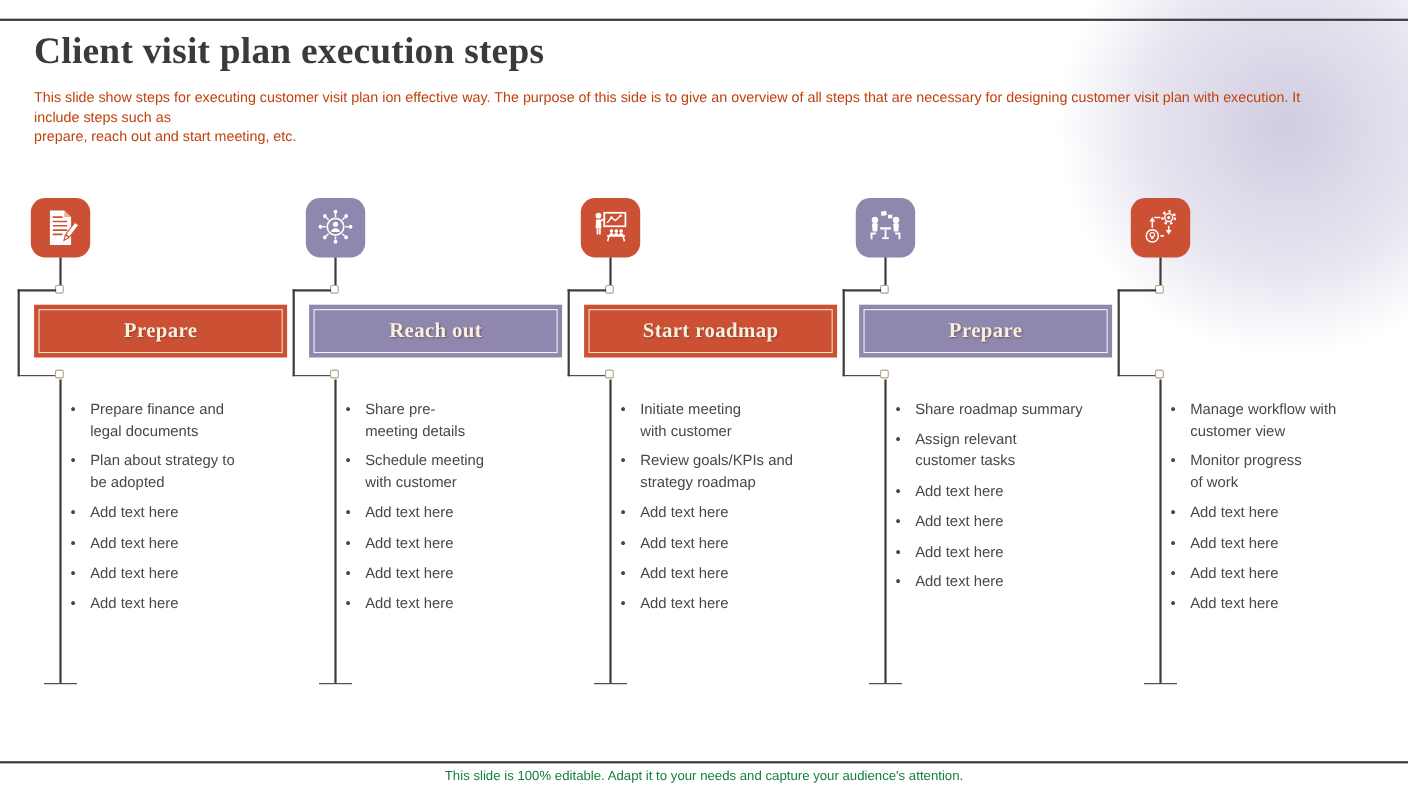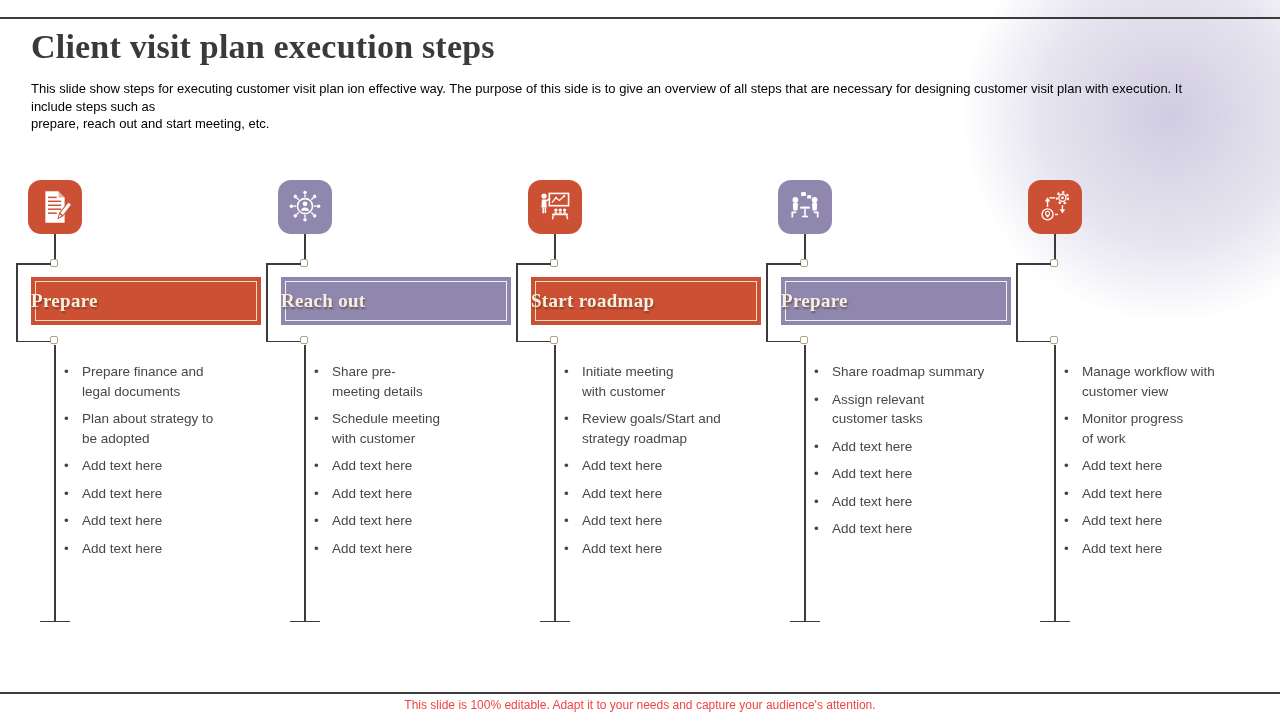--- a/index.html
+++ b/index.html
@@ -22,7 +22,7 @@
   }
   .subtitle {
     position:absolute; left:31px; top:80px; width:1192px;
-    font-size:13px; line-height:17.5px; color:#000000; white-space:pre-line;
+    font-size:13px; line-height:17.5px; color:#c2410c; white-space:pre-line;
   }
   .footer-text {
     position:absolute; left:0; top:698px; width:1280px; text-align:center;

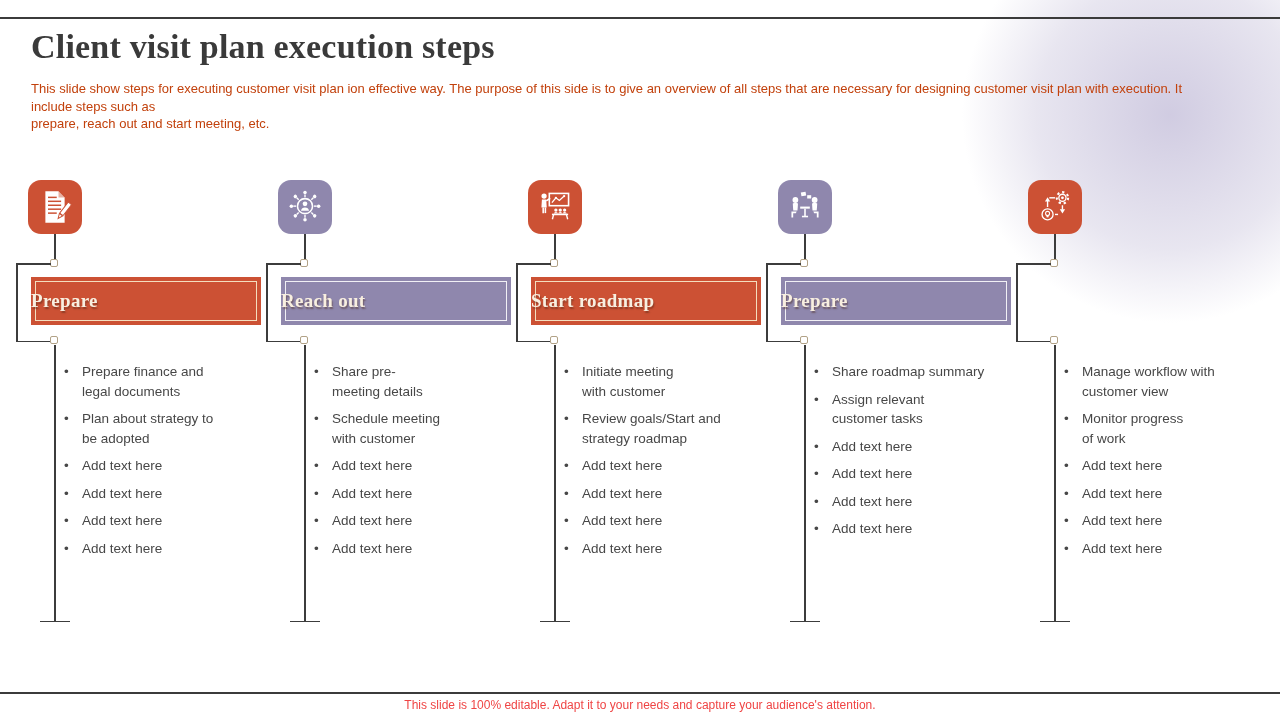--- a/index.html
+++ b/index.html
@@ -57,7 +57,7 @@
 
   .banner {
     position:absolute; left:15px; top:107px; width:230px; height:48px;
-    background:var(--accent); display:flex; align-items:center; justify-content:flex-start;
+    background:var(--accent); display:flex; align-items:center; justify-content:center;
   }
   .banner-inner { position:absolute; inset:4px; border:1.2px solid var(--banner-border); }
   .banner-label {

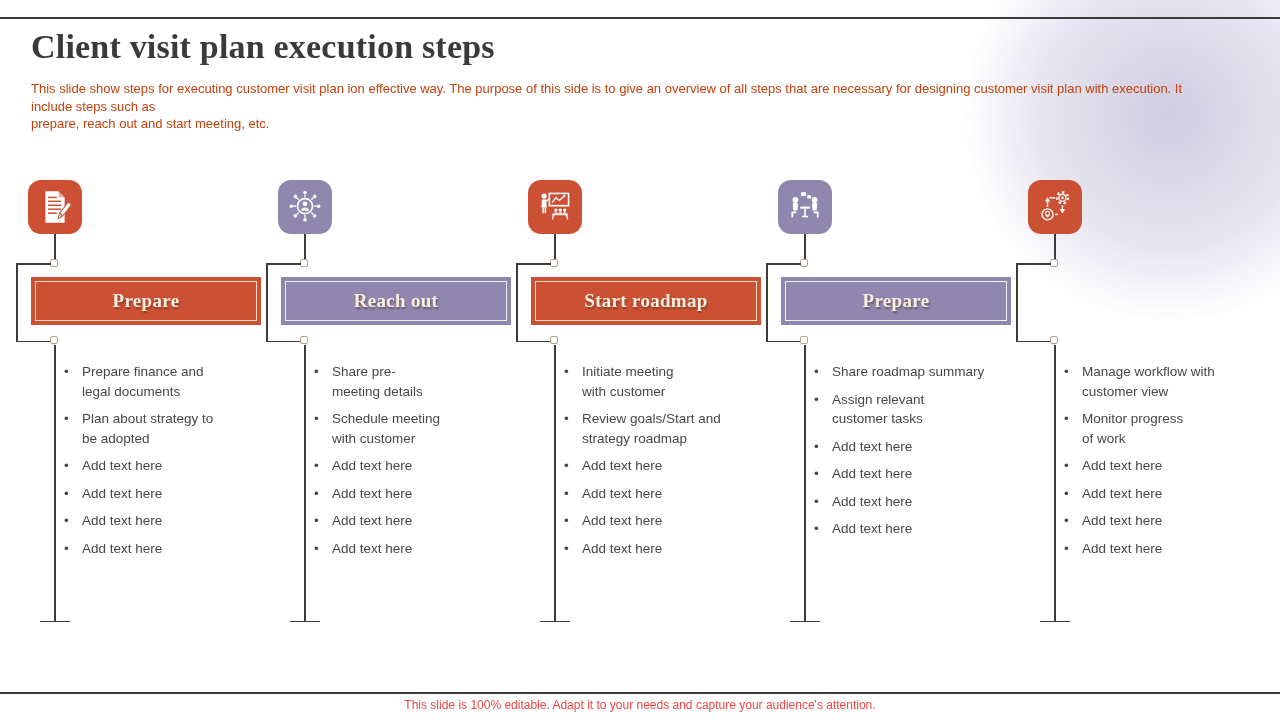--- a/index.html
+++ b/index.html
@@ -238,7 +238,7 @@
     <ul class="bullets">
           <li>Initiate meeting
 with customer</li>
-          <li>Review goals/Start and
+          <li>Review goals/KPIs and
 strategy roadmap</li>
           <li>Add text here</li>
           <li>Add text here</li>

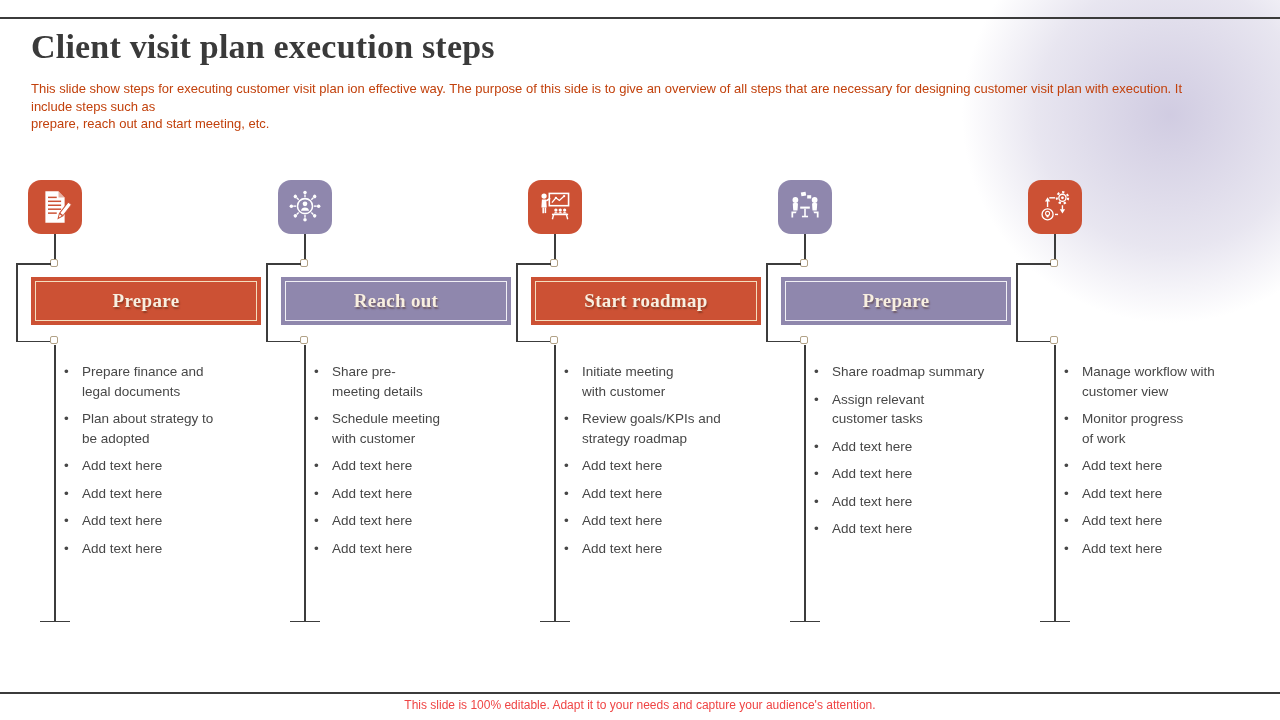--- a/index.html
+++ b/index.html
@@ -26,7 +26,7 @@
   }
   .footer-text {
     position:absolute; left:0; top:698px; width:1280px; text-align:center;
-    font-size:12px; color:#ef4444;
+    font-size:12px; color:#15803d;
   }
   .columns { position:absolute; left:0; top:0; width:1280px; height:720px; }
   .step-col { position:absolute; top:170px; width:250px; height:470px; }

